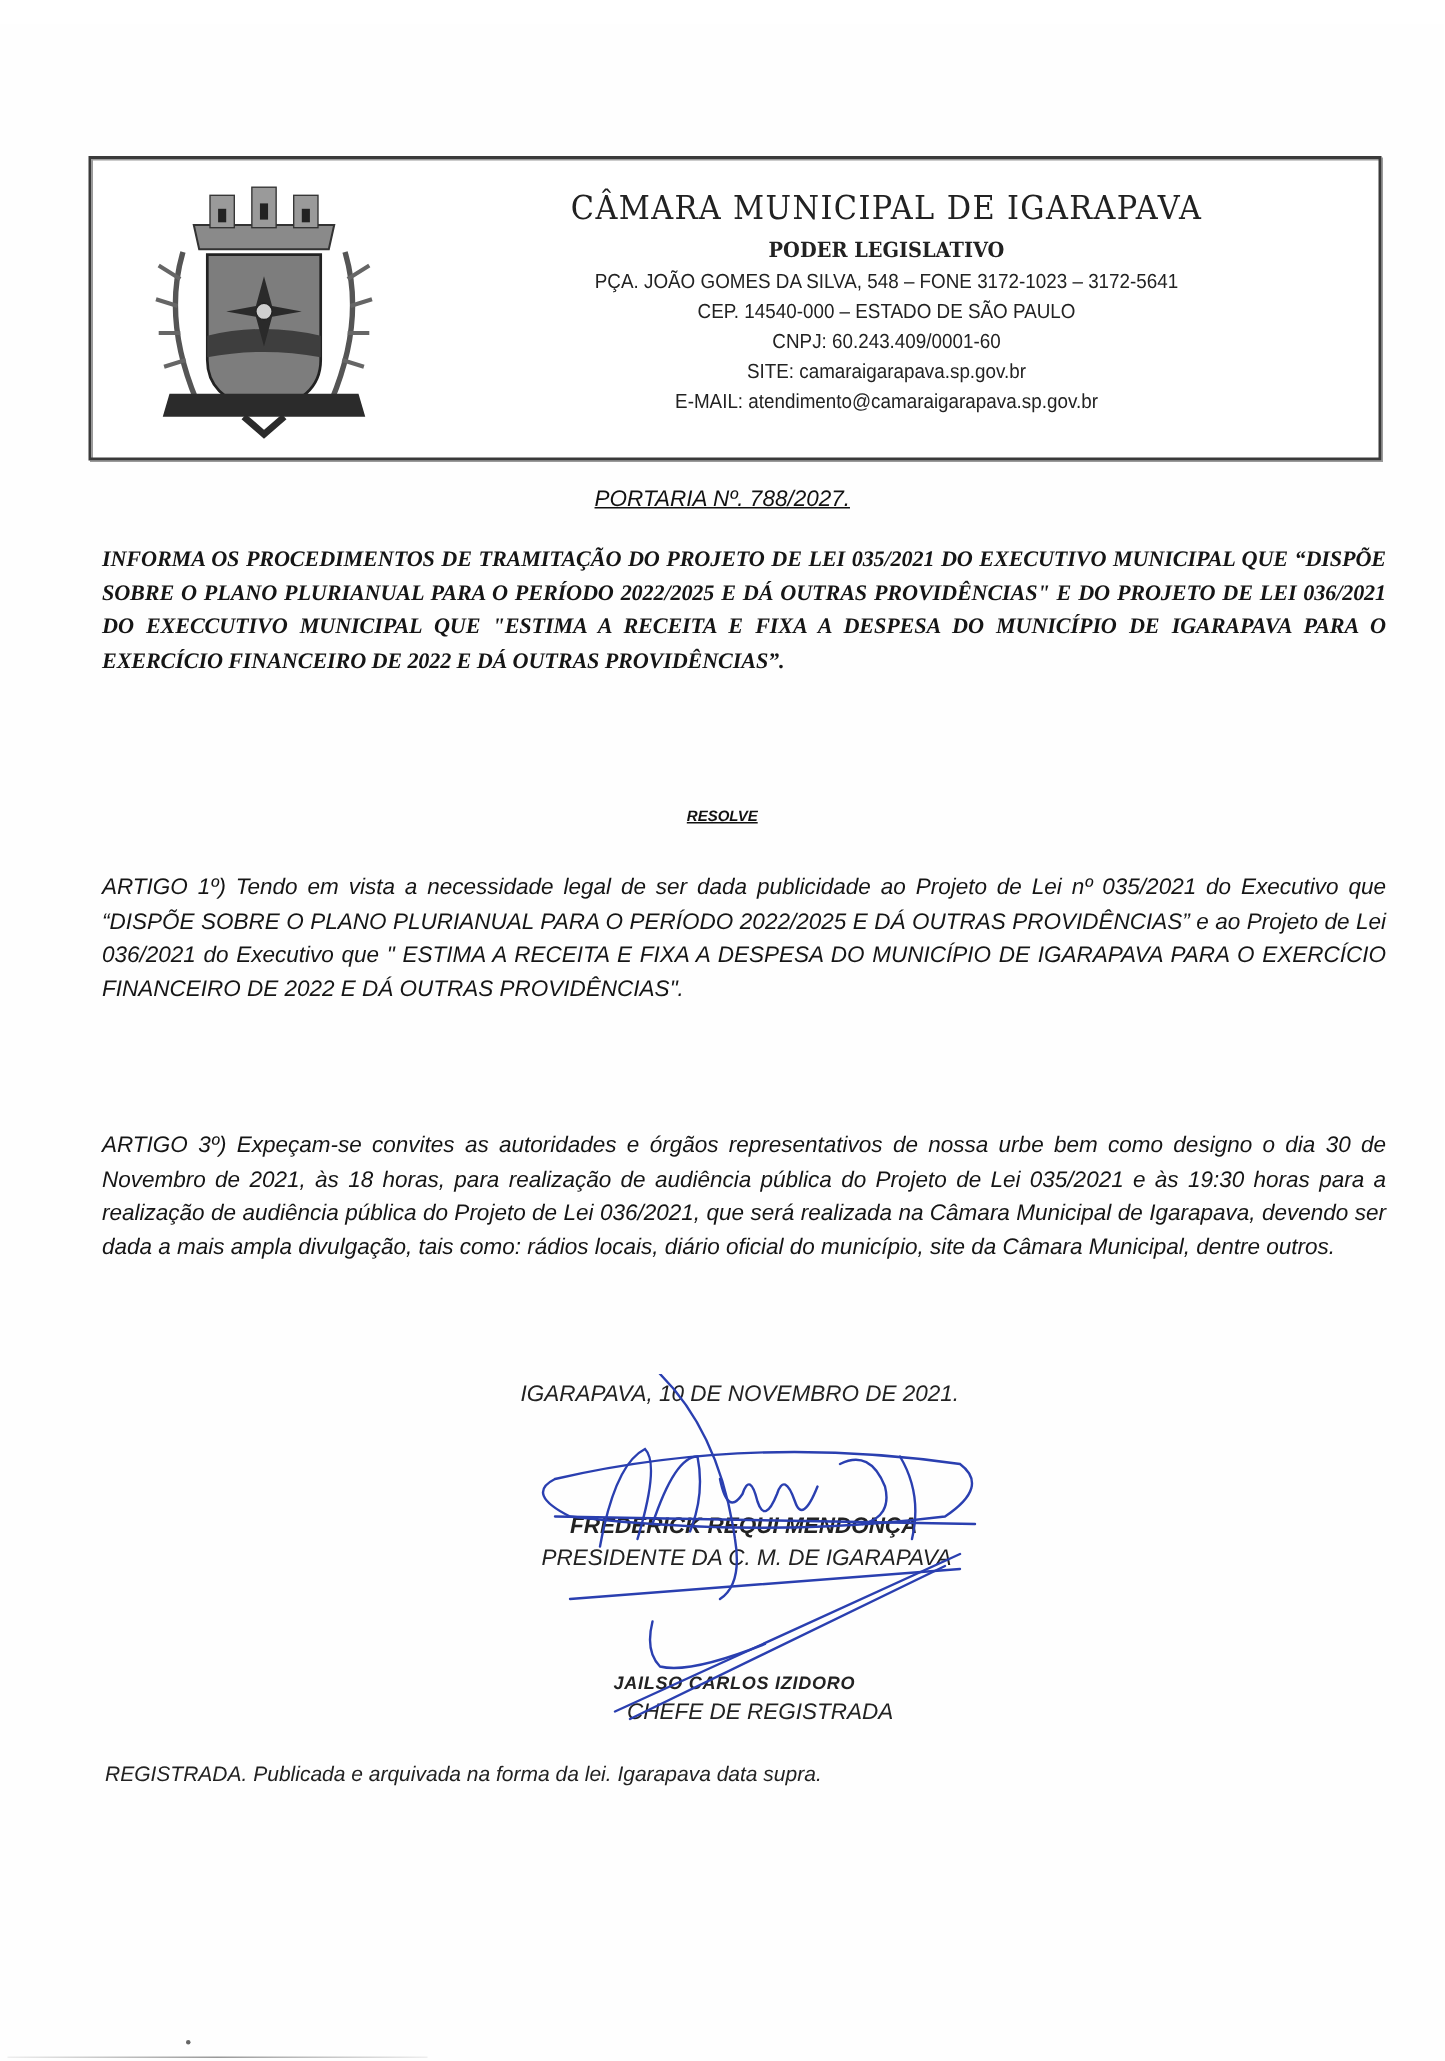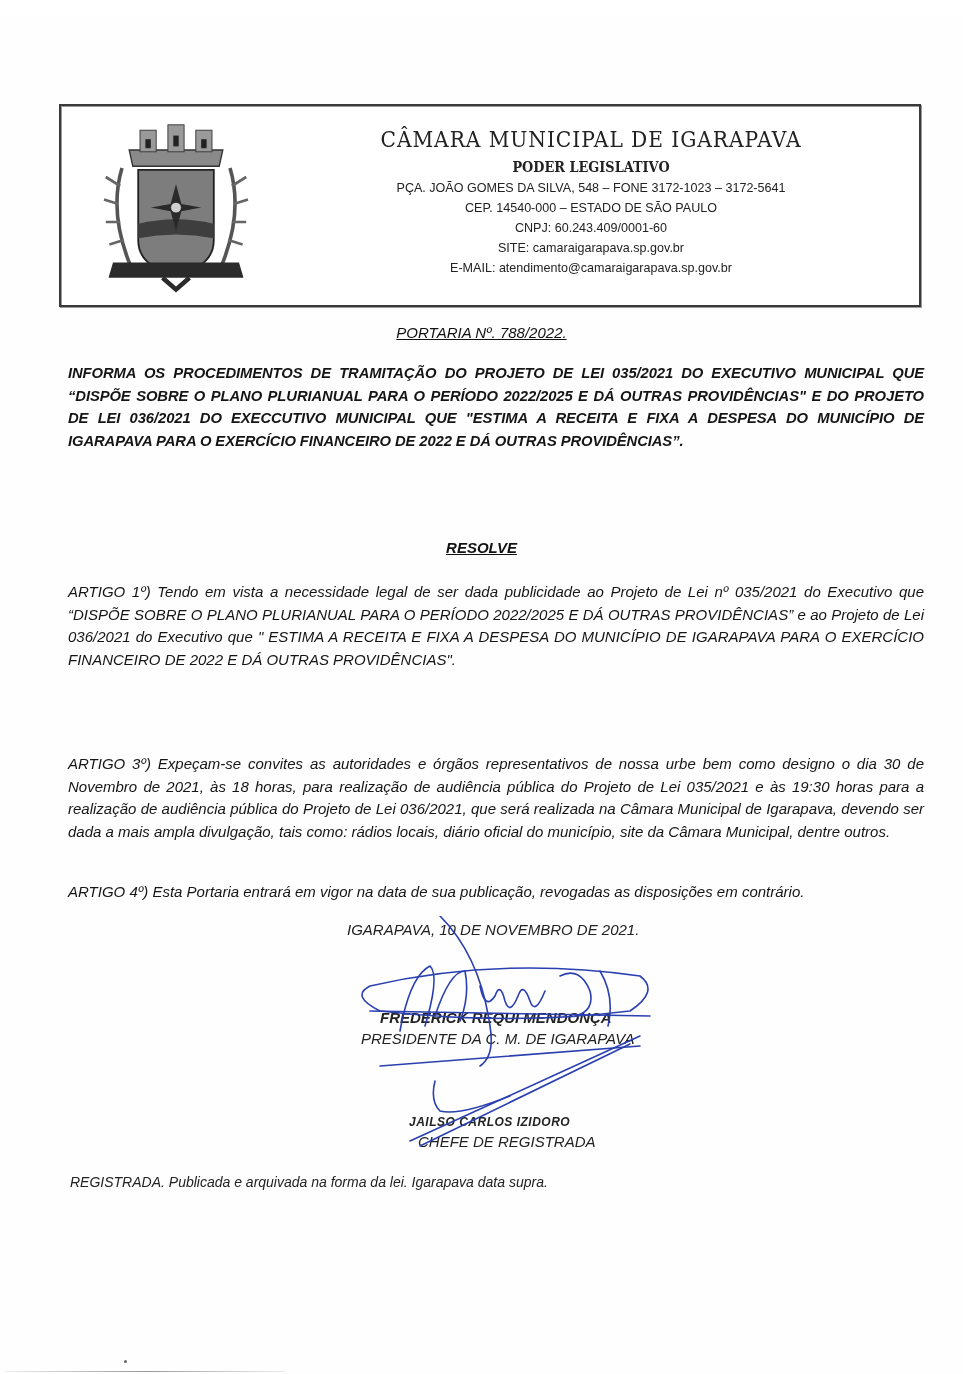--- a/index.html
+++ b/index.html
@@ -103,7 +103,7 @@
     </div>
   </div>
 
-  <div class="doc-title">PORTARIA Nº. 788/2022.</div>
+  <div class="doc-title">PORTARIA Nº. 788/2027.</div>
 
   <div class="text-block ementa">INFORMA OS PROCEDIMENTOS DE TRAMITAÇÃO DO PROJETO DE LEI 035/2021 DO EXECUTIVO MUNICIPAL QUE “DISPÕE SOBRE O PLANO PLURIANUAL PARA O PERÍODO 2022/2025 E DÁ OUTRAS PROVIDÊNCIAS" E DO PROJETO DE LEI 036/2021 DO EXECCUTIVO MUNICIPAL QUE "ESTIMA A RECEITA E FIXA A DESPESA DO MUNICÍPIO DE IGARAPAVA PARA O EXERCÍCIO FINANCEIRO DE 2022 E DÁ OUTRAS PROVIDÊNCIAS”.</div>
 

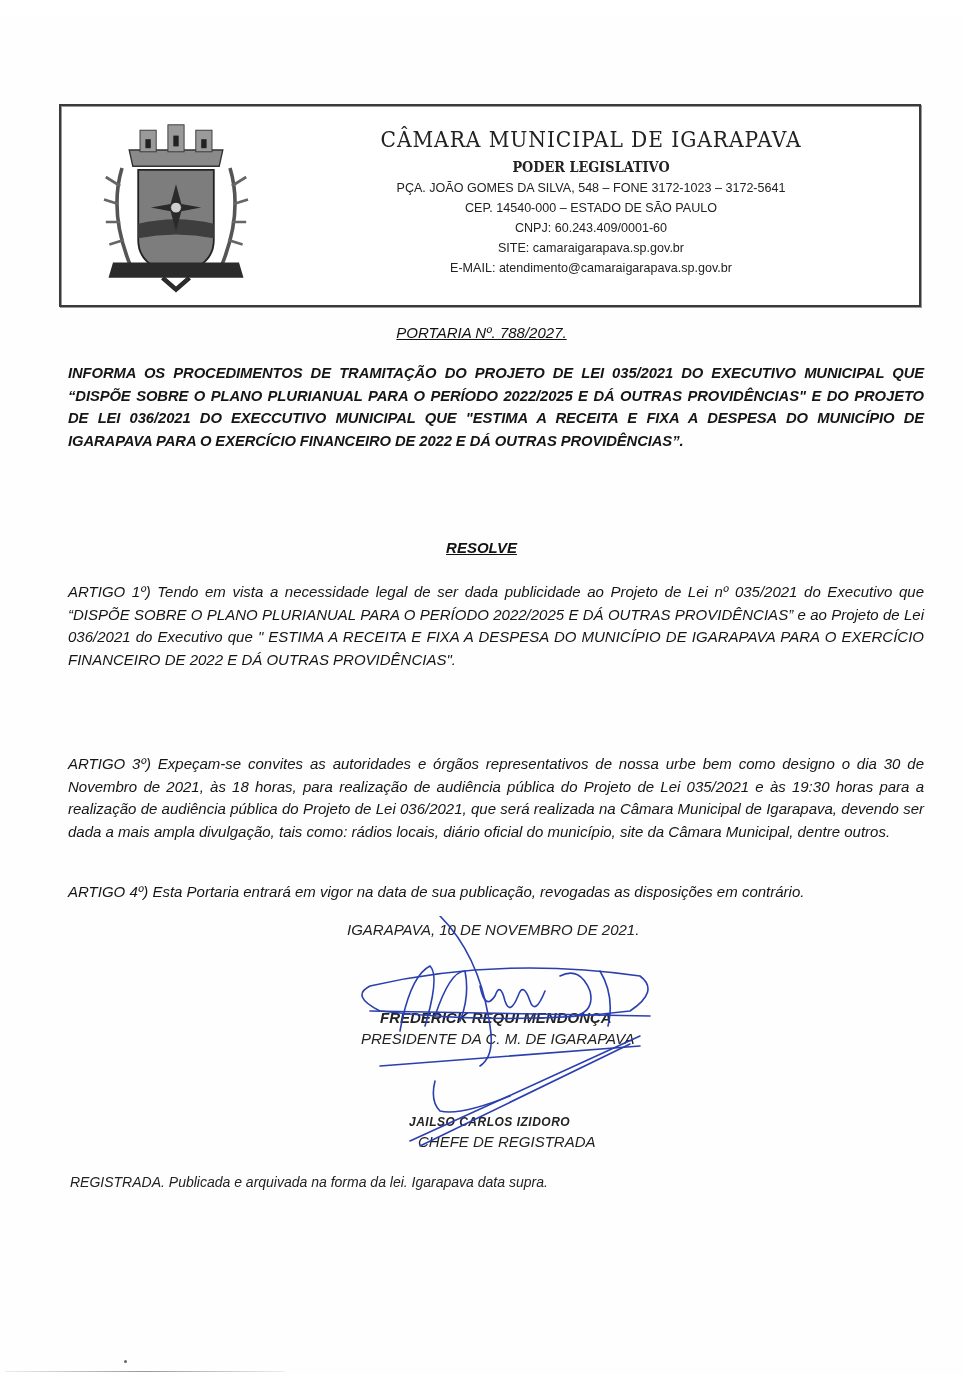--- a/index.html
+++ b/index.html
@@ -37,7 +37,7 @@
     font-size: 15px; line-height: 22.5px; font-style: italic; color: #151515;
     text-align: justify;
   }
-  .ementa { top: 346px; font-weight: bold; font-size: 14.8px; letter-spacing: -0.1px; }
+  .ementa { top: 346px; font-weight: bold; font-size: 14.8px; letter-spacing: -0.1px; font-family: Liberation Serif, serif; }
   .preamble { top: 457px; }
   .preamble b { font-weight: bold; }
   .resolve {

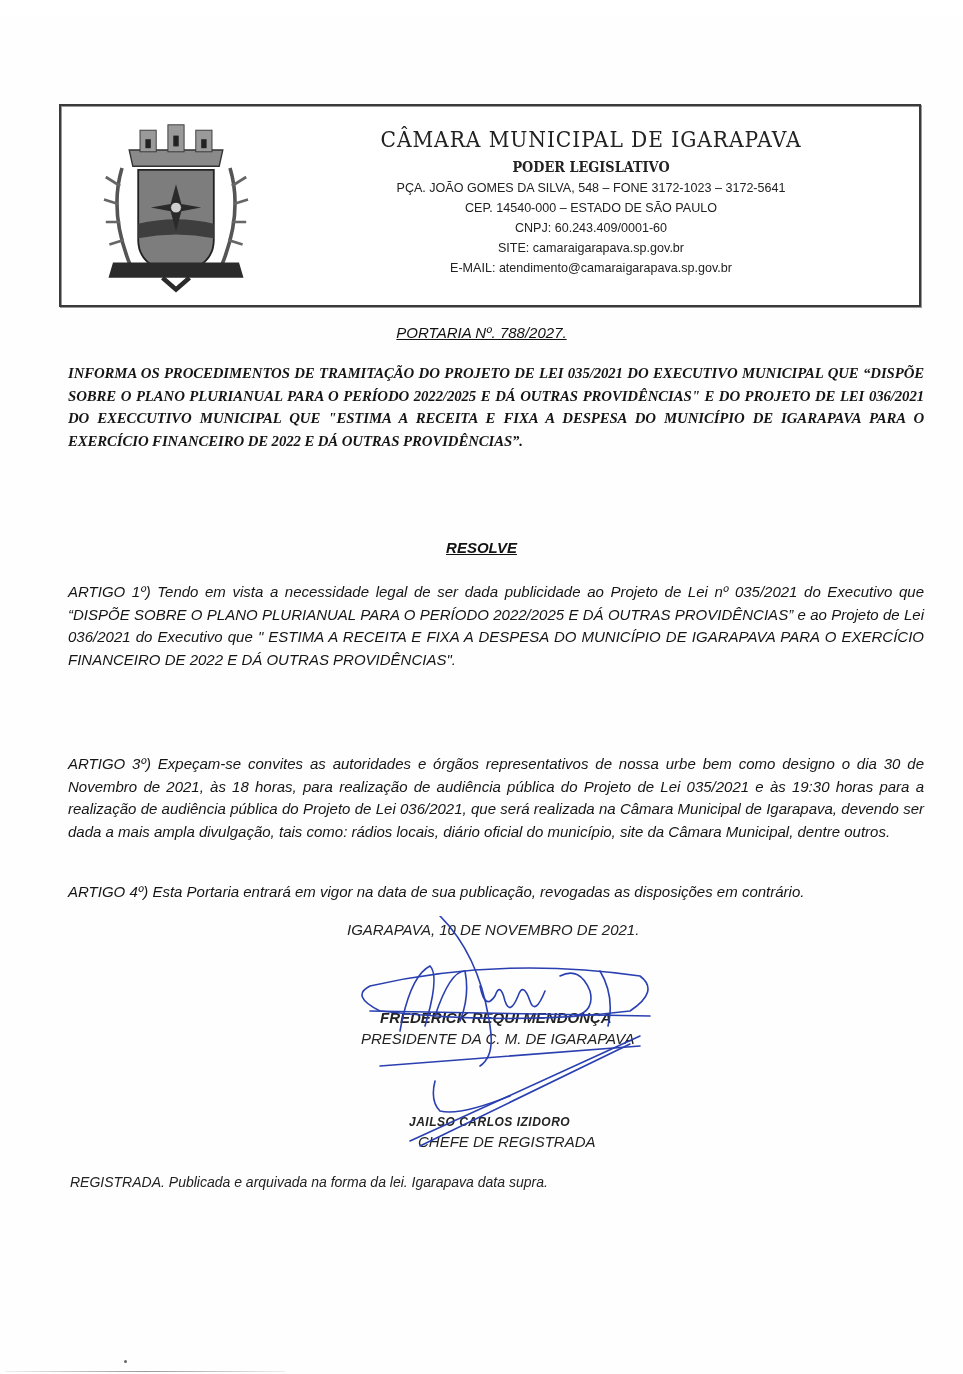--- a/index.html
+++ b/index.html
@@ -42,7 +42,7 @@
   .preamble b { font-weight: bold; }
   .resolve {
     position: absolute; top: 523px; left: 0; width: 963px; text-align: center;
-    font-size: 15px; font-style: italic; font-weight: bold; text-decoration: underline; color: #111;
+    font-size: 10px; font-style: italic; font-weight: bold; text-decoration: underline; color: #111;
   }
   .art1 { top: 565px; }
   .art1 b { font-weight: normal; margin-top: 48px; }

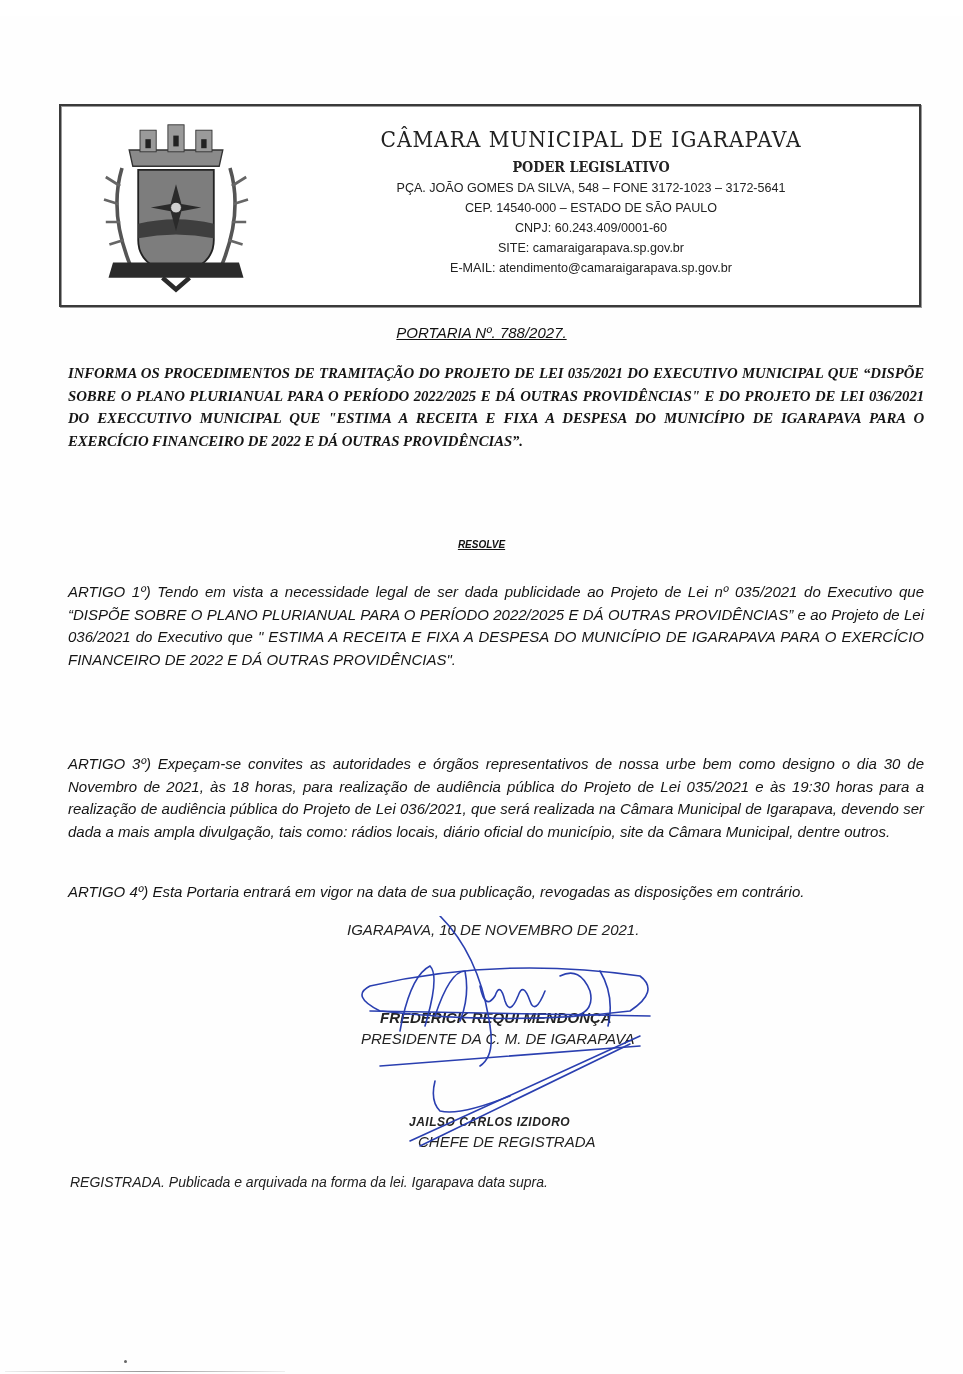--- a/index.html
+++ b/index.html
@@ -114,7 +114,6 @@
     <span>ARTIGO 1º) Tendo em vista a necessidade legal de ser dada publicidade ao Projeto de Lei nº 035/2021 do Executivo que </span><b>“DISPÕE SOBRE O PLANO PLURIANUAL PARA O PERÍODO 2022/2025 E DÁ OUTRAS PROVIDÊNCIAS”</b><span> e ao Projeto de Lei 036/2021 do Executivo que </span><b>" ESTIMA A RECEITA E FIXA A DESPESA DO MUNICÍPIO DE IGARAPAVA PARA O EXERCÍCIO FINANCEIRO DE 2022 E DÁ OUTRAS PROVIDÊNCIAS".</b>
   </div>
   <div class="text-block art3">ARTIGO 3º) Expeçam-se convites as autoridades e órgãos representativos de nossa urbe bem como designo o dia 30 de Novembro de 2021, às 18 horas, para realização de audiência pública do Projeto de Lei 035/2021 e às 19:30 horas para a realização de audiência pública do Projeto de Lei 036/2021, que será realizada na Câmara Municipal de Igarapava, devendo ser dada a mais ampla divulgação, tais como: rádios locais, diário oficial do município, site da Câmara Municipal, dentre outros.</div>
-  <div class="text-block art4">ARTIGO 4º) Esta Portaria entrará em vigor na data de sua publicação, revogadas as disposições em contrário.</div>
 
   <div class="sig-date">IGARAPAVA, 10 DE NOVEMBRO DE 2021.</div>
   <div class="sig-name">FREDERICK REQUI MENDONÇA</div>

